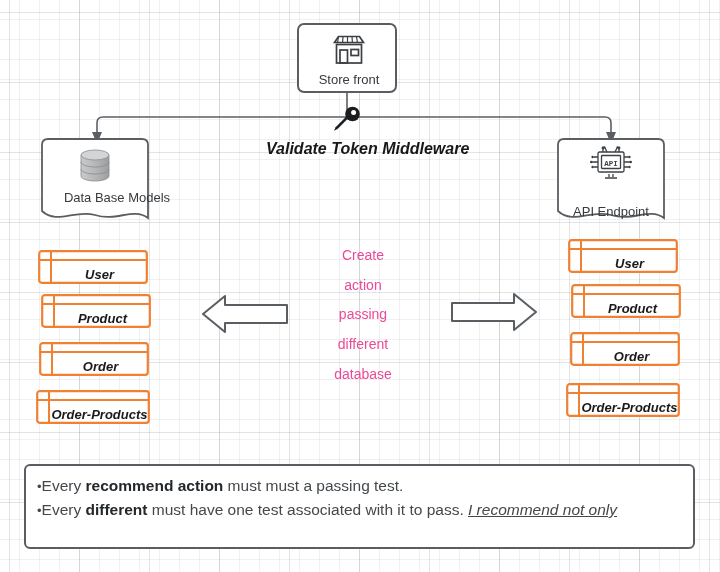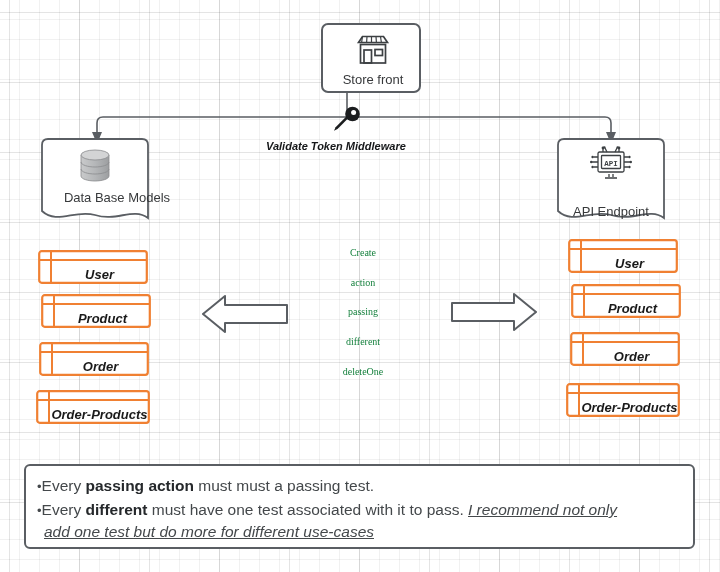--- a/index.html
+++ b/index.html
@@ -103,7 +103,7 @@
   <polygon points="611,144 606,132 616,132" fill="#5a5e63"></polygon>
 </svg>
 
-<div class="abs node-box" style="left:297px;top:23px;width:100px;height:70px;margin-left:24px;">
+<div class="abs node-box" style="left:297px;top:23px;width:100px;height:70px;">
   <svg class="abs" style="left:29px;top:8px;width:42px;height:34px;" viewBox="0 0 42 34">
     <g stroke="#3c4043" stroke-width="1.7" fill="none">
       <path d="M6.5,9.5 L10.5,3.5 L31.5,3.5 L35.5,9.5 Z"></path>

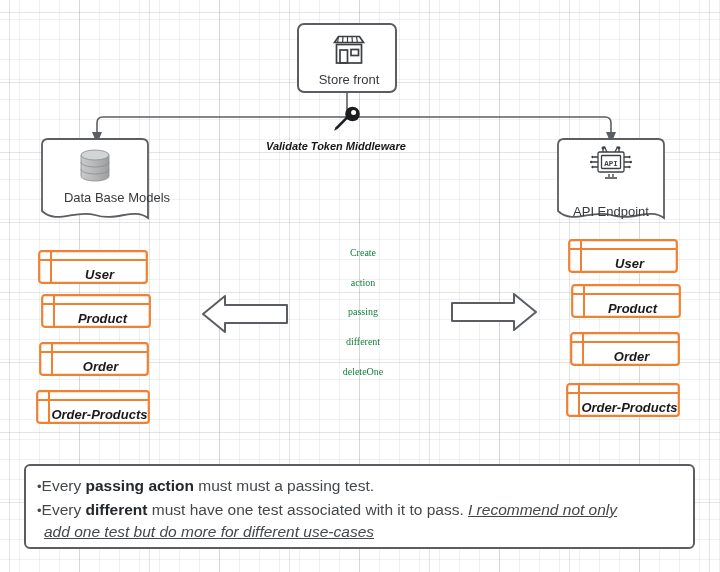--- a/index.html
+++ b/index.html
@@ -59,7 +59,7 @@
   }
   .mw-label {
     color: #16181a;
-    font-size: 11px;
+    font-size: 16px;
     font-weight: bold;
     font-style: italic;
     white-space: nowrap;

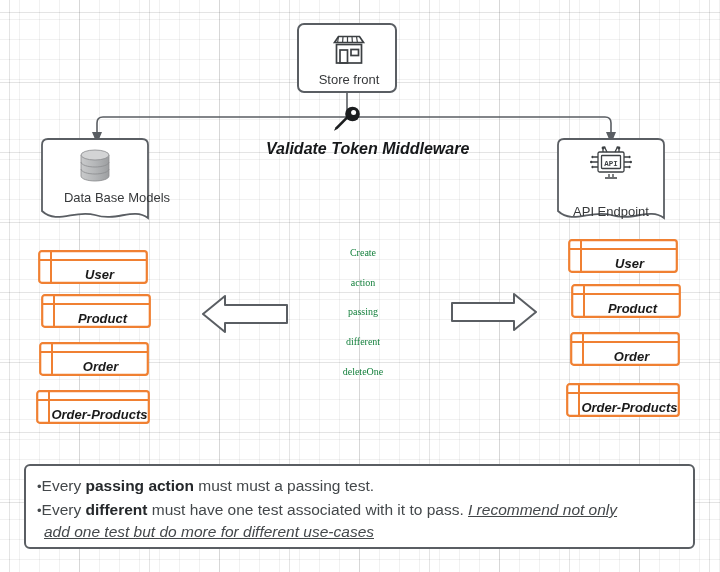--- a/index.html
+++ b/index.html
@@ -51,11 +51,10 @@
     line-height: 1;
   }
   .op-label {
-    color: #15803d;
-    font-size: 10px;
+    color: #ec4899;
+    font-size: 14px;
     text-align: center;
     white-space: nowrap;
-    font-family: Liberation Serif, serif;
   }
   .mw-label {
     color: #16181a;

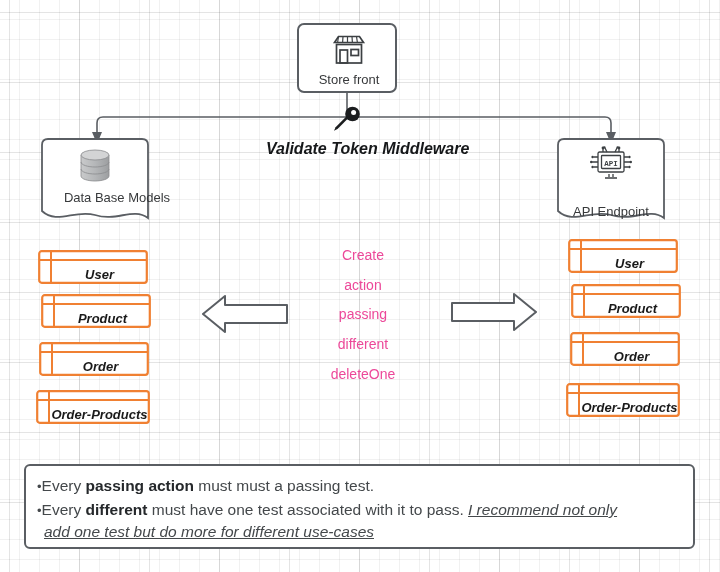--- a/index.html
+++ b/index.html
@@ -248,7 +248,7 @@
 <div class="abs op-label" style="left:303px;top:277px;width:120px;">action</div>
 <div class="abs op-label" style="left:303px;top:306px;width:120px;">passing</div>
 <div class="abs op-label" style="left:303px;top:336px;width:120px;">different</div>
-<div class="abs op-label" style="left:303px;top:366px;width:120px;">deleteOne</div>
+<div class="abs op-label" style="left:303px;top:366px;width:120px;">database</div>
 
 <svg class="abs" style="left:201px;top:293px;width:88px;height:42px;" viewBox="0 0 88 42">
   <polygon points="2,21 24,3 24,12 86,12 86,30 24,30 24,39" fill="#ffffff" stroke="#5a5e63" stroke-width="2" stroke-linejoin="round"></polygon>

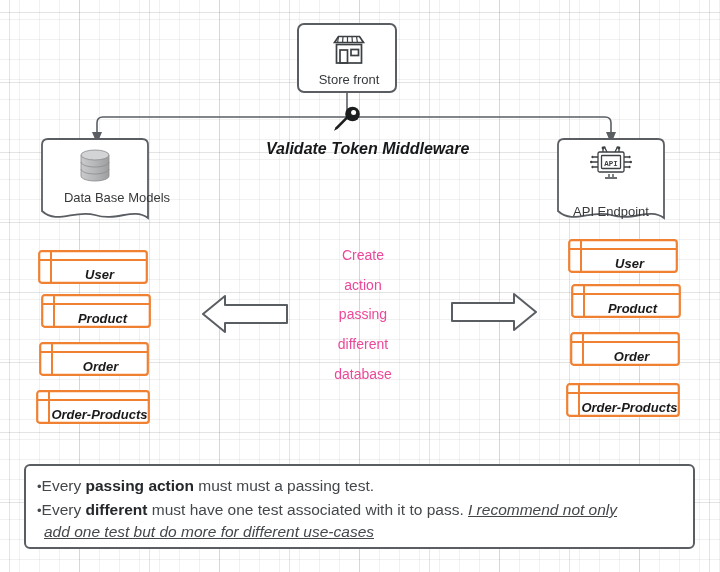--- a/index.html
+++ b/index.html
@@ -260,7 +260,7 @@
 
 <div class="abs note-box" style="left:24px;top:464px;width:671px;height:85px;">
   <div class="abs note-line" style="left:11px;top:10px;">
-    <span class="bullet">•</span><span>Every </span><b>passing action</b><span> must must a passing test.</span>
+    <span class="bullet">•</span><span>Every </span><b>recommend action</b><span> must must a passing test.</span>
   </div>
   <div class="abs note-line" style="left:11px;top:34px;">
     <span class="bullet">•</span><span>Every </span><b>different</b><span> must have one test associated with it to pass. </span><span class="rec">I recommend not only</span>

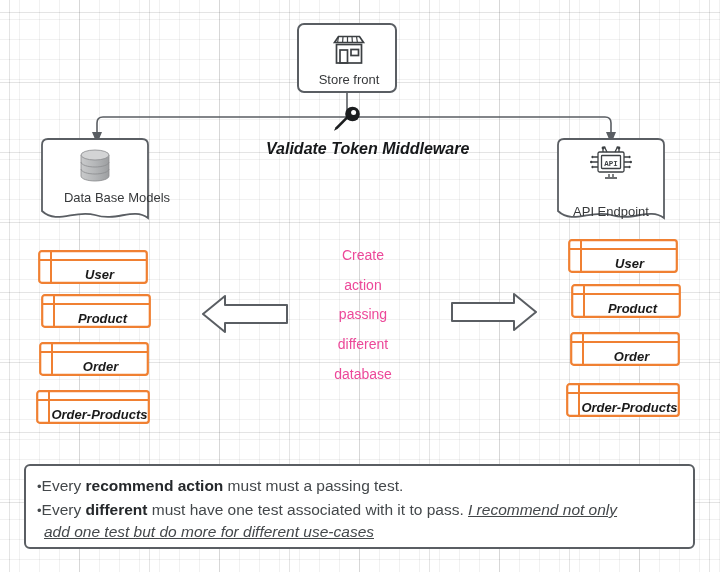--- a/index.html
+++ b/index.html
@@ -265,9 +265,6 @@
   <div class="abs note-line" style="left:11px;top:34px;">
     <span class="bullet">•</span><span>Every </span><b>different</b><span> must have one test associated with it to pass. </span><span class="rec">I recommend not only</span>
   </div>
-  <div class="abs note-line" style="left:18px;top:56px;">
-    <span class="rec">add one test but do more for different use-cases</span>
-  </div>
 </div>
 
 </body></html>

